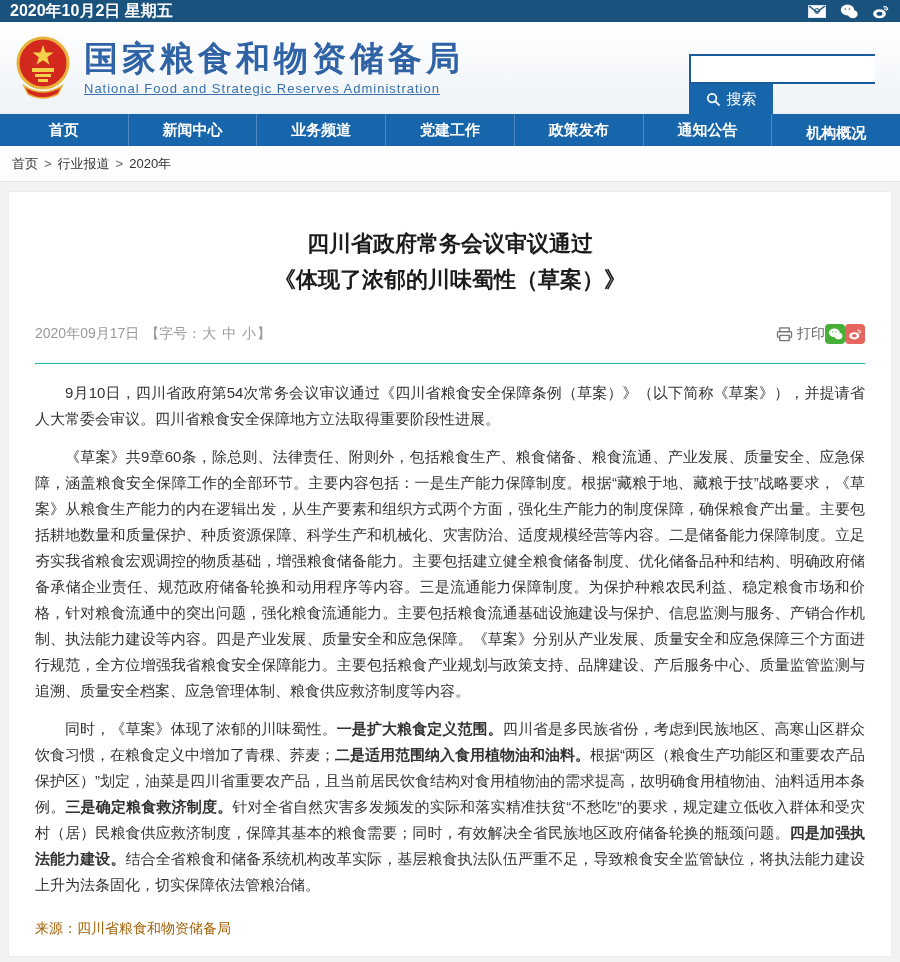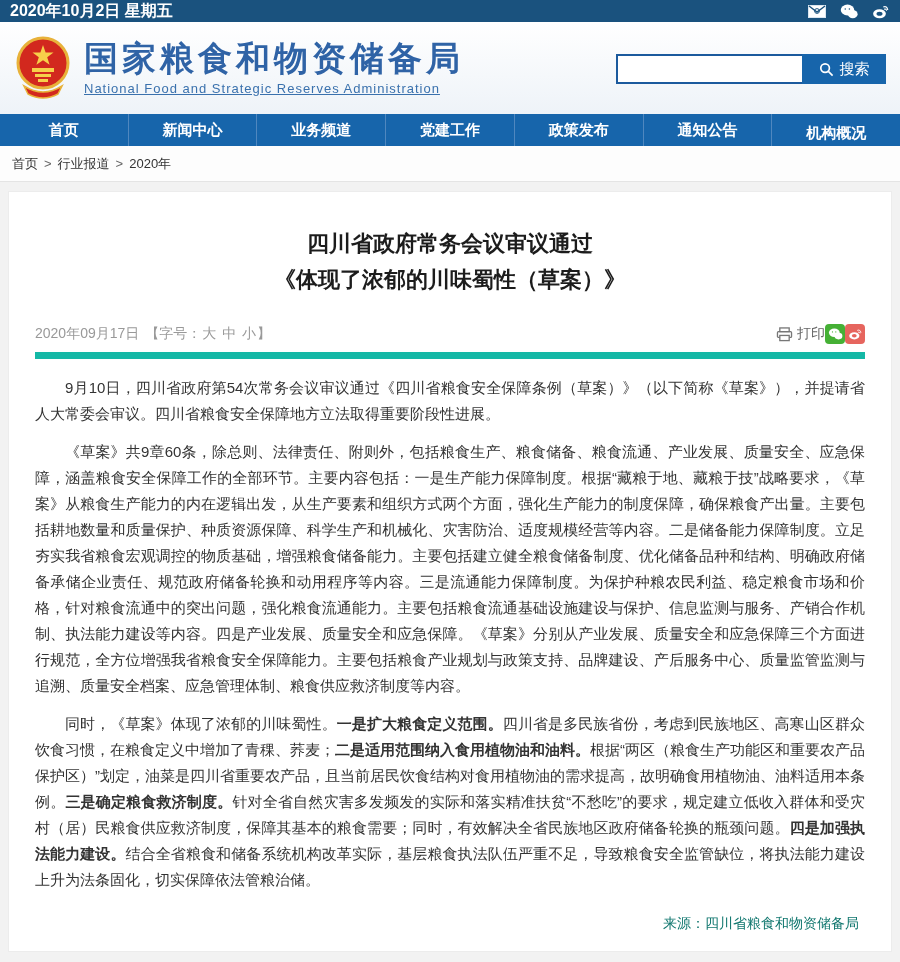--- a/index.html
+++ b/index.html
@@ -17,7 +17,7 @@
   .emblem { width:58px; height:64px; margin-right:12px; flex:0 0 auto; }
   .site-title-cn { color:#2f63a6; font-size:34px; font-weight:bold; letter-spacing:4px; line-height:1.1; font-family:"Liberation Serif","DejaVu Serif",serif; }
   .site-title-en { color:#3a71ad; font-size:13px; letter-spacing:1px; margin-top:3px;text-decoration:underline; }
-  .search-wrap { position:absolute; right:14px; top:32px; display:flex; }
+  .search-wrap { position:absolute; right:25px; top:32px; display:flex;flex-direction:column; }
   .search-input { width:186px; height:30px; border:2px solid #1b5a9d; border-right:none; background:#fff; outline:none; font-size:14px; padding:0 6px; }
   .search-btn { width:84px; height:30px; background:#1765ab; color:#fff; border:none; font-size:15px; display:flex; align-items:center; justify-content:center; gap:6px; cursor:pointer; }
 

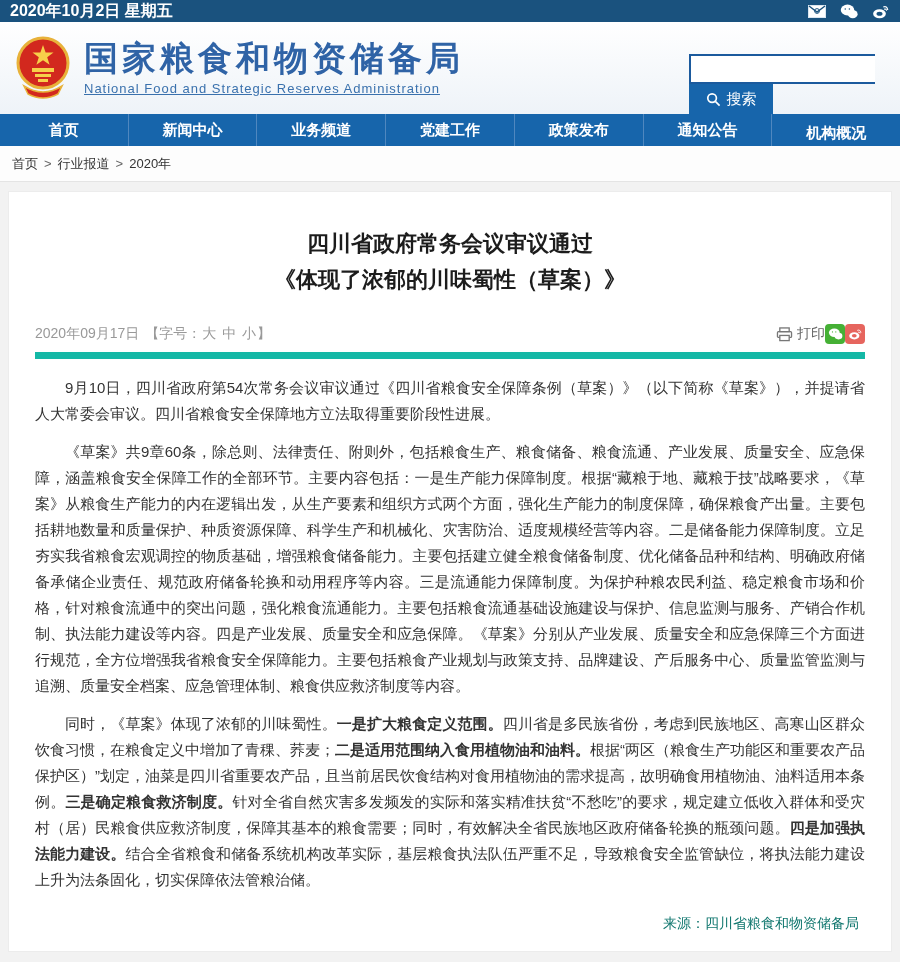--- a/index.html
+++ b/index.html
@@ -36,7 +36,7 @@
   .main-wrap { background:#f2f2f2; padding:9px 8px 14px 8px; }
   .article-box { background:#fff; min-height:668px; padding:34px 26px 18px 26px; border:1px solid #ececec; }
   .article-title { text-align:center; font-size:22px; font-weight:bold; color:#1c1c1c; line-height:36px; font-family:"Liberation Sans","DejaVu Sans",sans-serif; }
-  .meta-row { display:flex; justify-content:space-between; align-items:center; margin-top:26px; padding-bottom:8px; border-bottom:7px solid #14b8a6; }
+  .meta-row { display:flex; justify-content:space-between; align-items:center; margin-top:26px; padding-bottom:19px; border-bottom:1px solid #14b8a6; }
   .meta-left { color:#999; font-size:14px; display:flex; gap:6px; align-items:center; }
   .fontsize-ctrl span.sz { cursor:pointer; margin:0 1px; }
   .meta-right { display:flex; align-items:center; gap:0; }

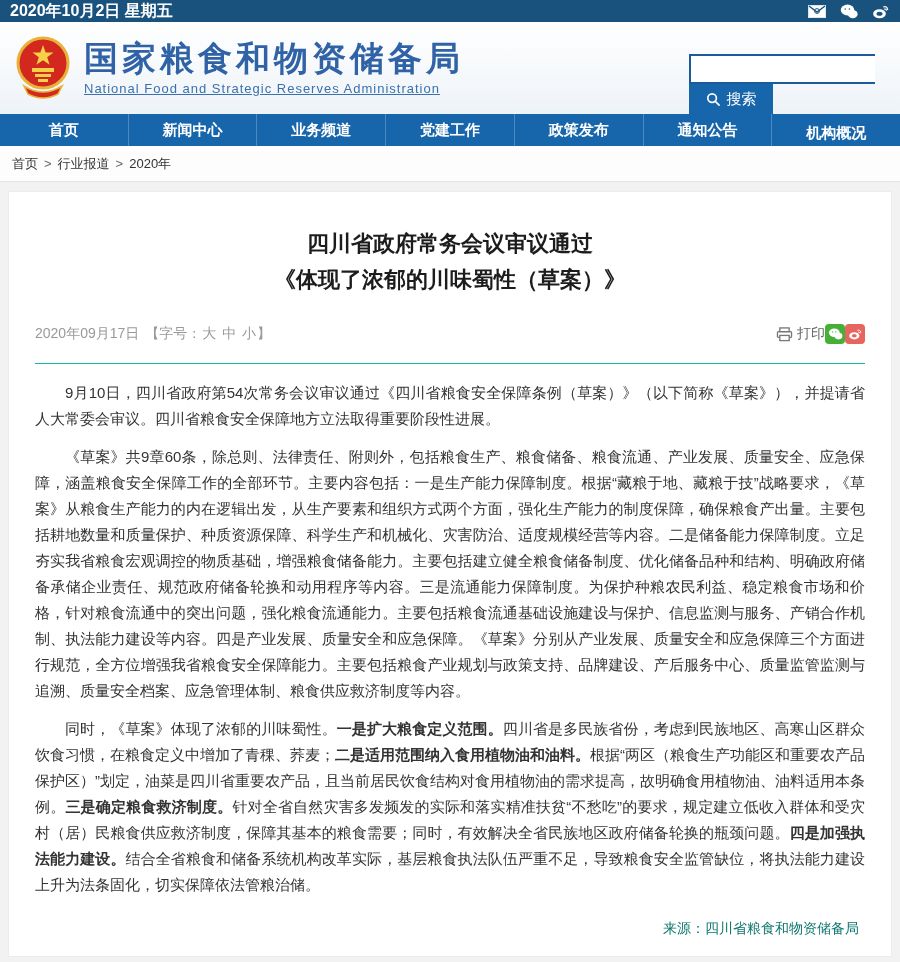--- a/index.html
+++ b/index.html
@@ -48,7 +48,7 @@
   .article-body { margin-top:16px; }
   .article-body p { font-size:15px; line-height:26px; text-align:justify; text-indent:2em; color:#333; margin-bottom:12px; font-family:"Liberation Sans","DejaVu Sans",sans-serif; }
   .seg-bold { font-weight:bold; }
-  .source-line { text-align:right; font-size:14px; color:#0f766e; margin-top:22px; padding-right:6px; }
+  .source-line { text-align:left; font-size:14px; color:#a16207; margin-top:22px; padding-right:6px; }
 </style>
 </head>
 <body>

